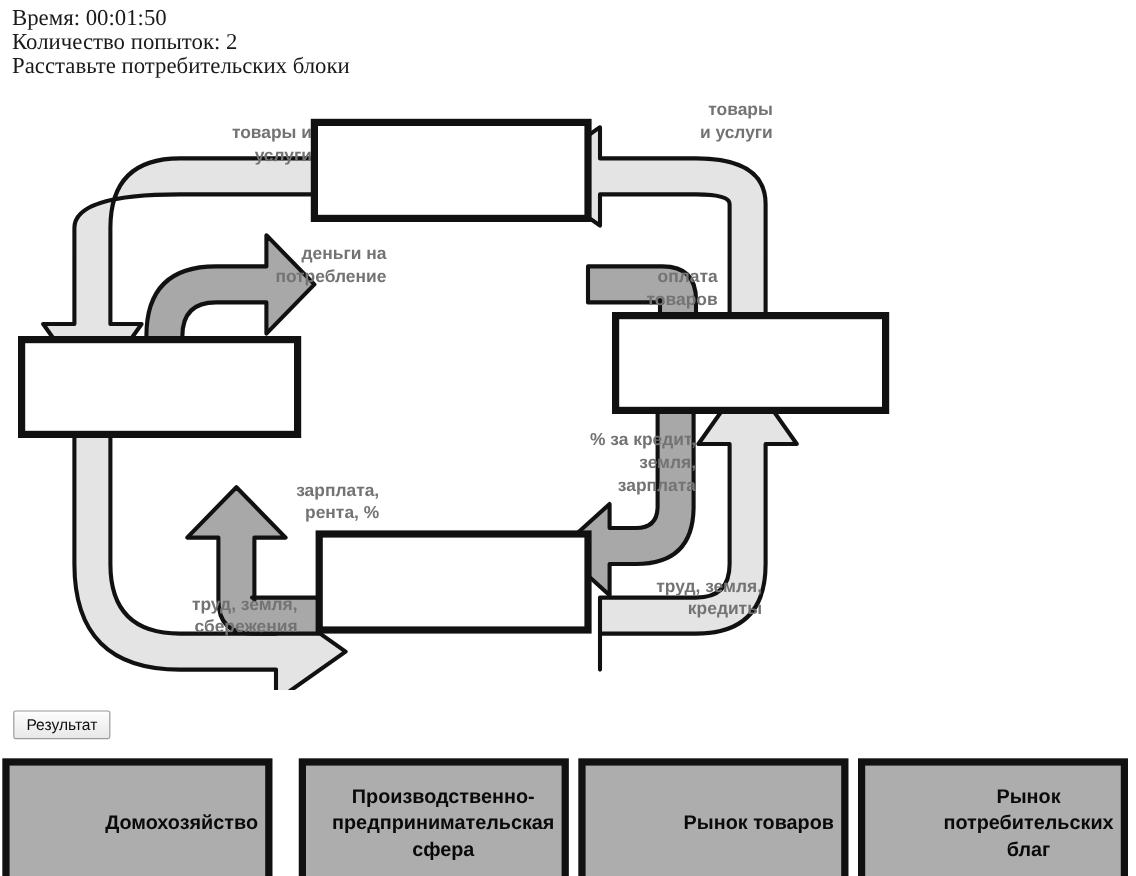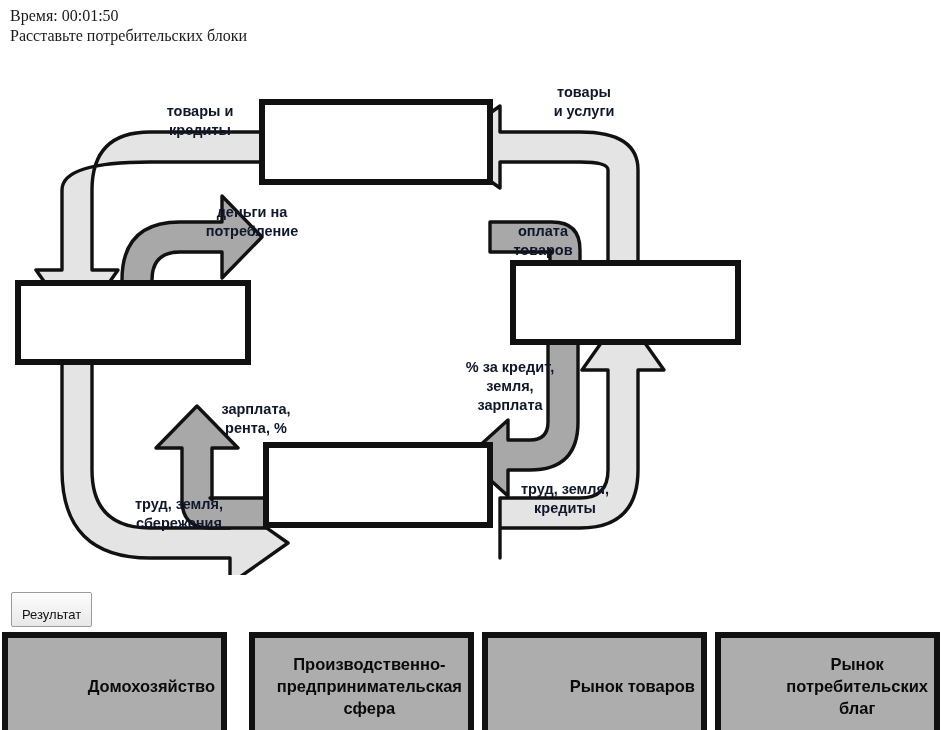--- a/index.html
+++ b/index.html
@@ -11,7 +11,7 @@
   .header{
     position:absolute;left:10px;top:6px;
     font-family:"Liberation Serif",serif;
-    font-size:16px;color:#1a1a1a;line-height:20px;
+    font-size:19px;color:#1a1a1a;line-height:20px;
   }
   .header div{white-space:nowrap;}
 

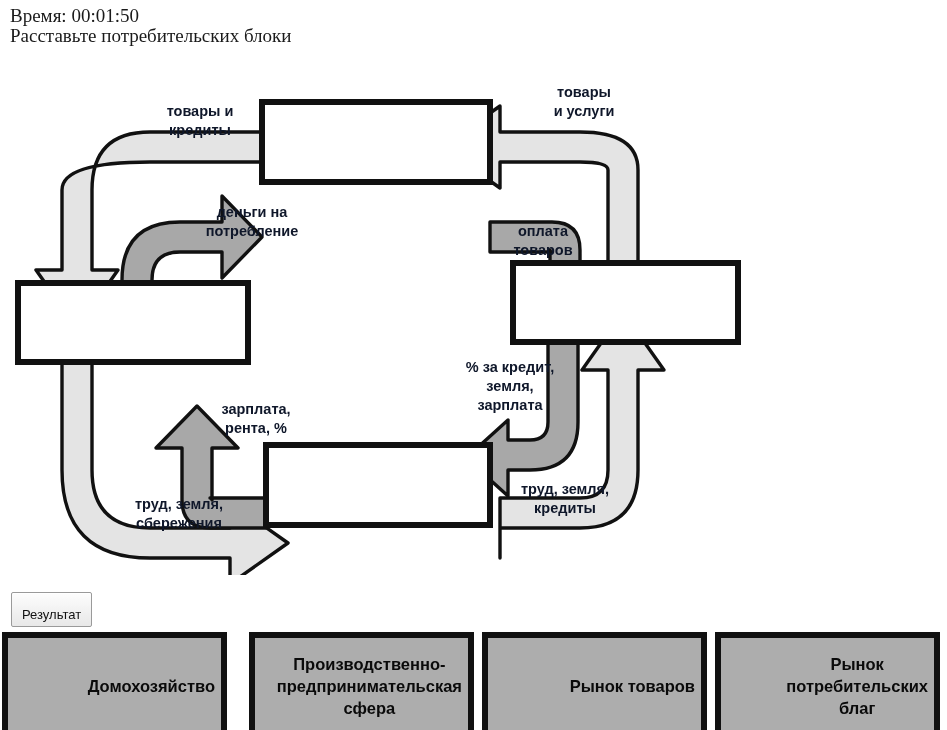--- a/index.html
+++ b/index.html
@@ -61,6 +61,7 @@
 
 <div class="header">
   <div>Время: 00:01:50</div>
+  <div>Количество попыток: 2</div>
   <div>Расставьте потребительских блоки</div>
 </div>
 

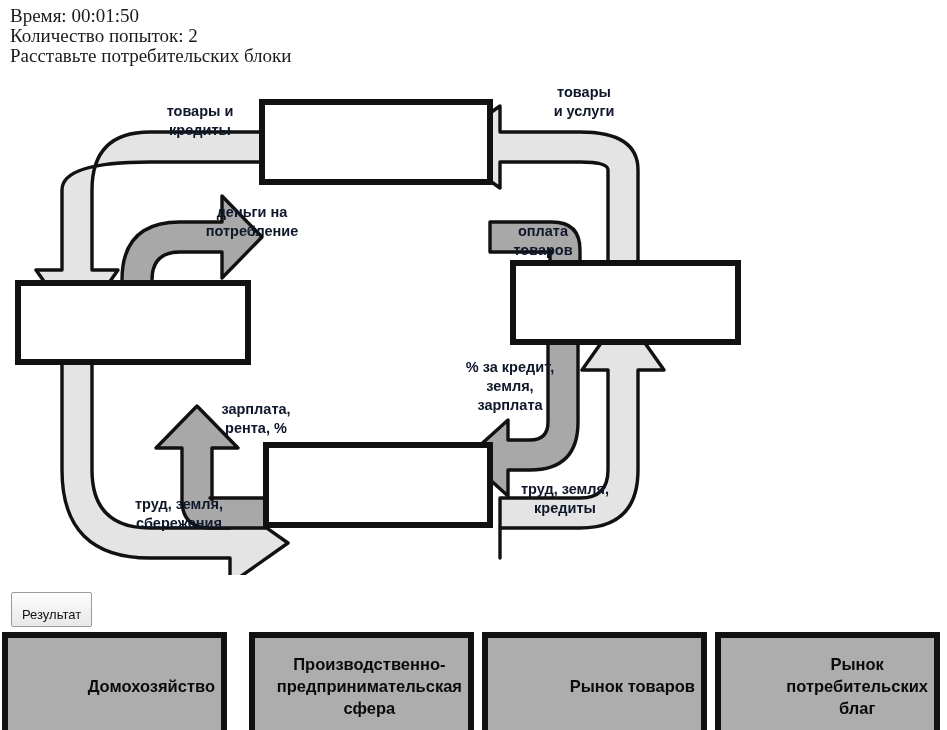--- a/index.html
+++ b/index.html
@@ -20,8 +20,8 @@
   .lbl{
     position:absolute;
     font-family:"Liberation Sans",sans-serif;
-    font-weight:bold;font-size:14.5px;color:#0f172a;
-    line-height:19px;text-align:center;white-space:pre-line;
+    font-weight:bold;font-size:14.5px;color:#737373;
+    line-height:19px;text-align:right;white-space:pre-line;
     letter-spacing:0px;
   }
 

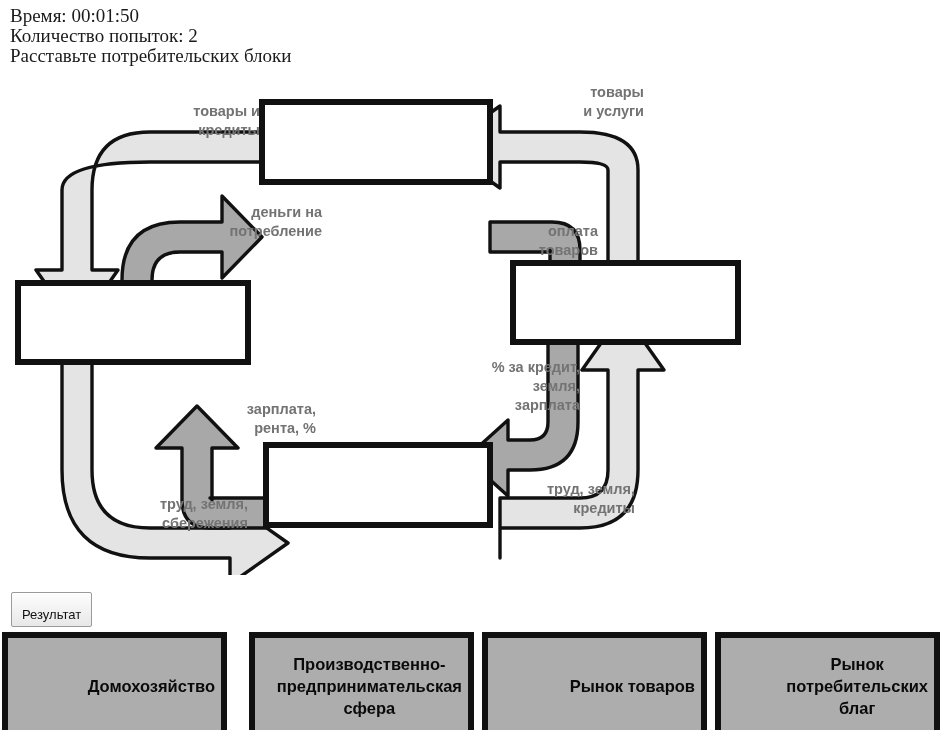--- a/index.html
+++ b/index.html
@@ -118,7 +118,7 @@
 
   
   <div class="lbl" style="left:140px;top:32px;width:120px;">товары и
-кредиты</div>
+услуги</div>
 
   <div class="lbl" style="left:524px;top:13px;width:120px;">товары
 и услуги</div>

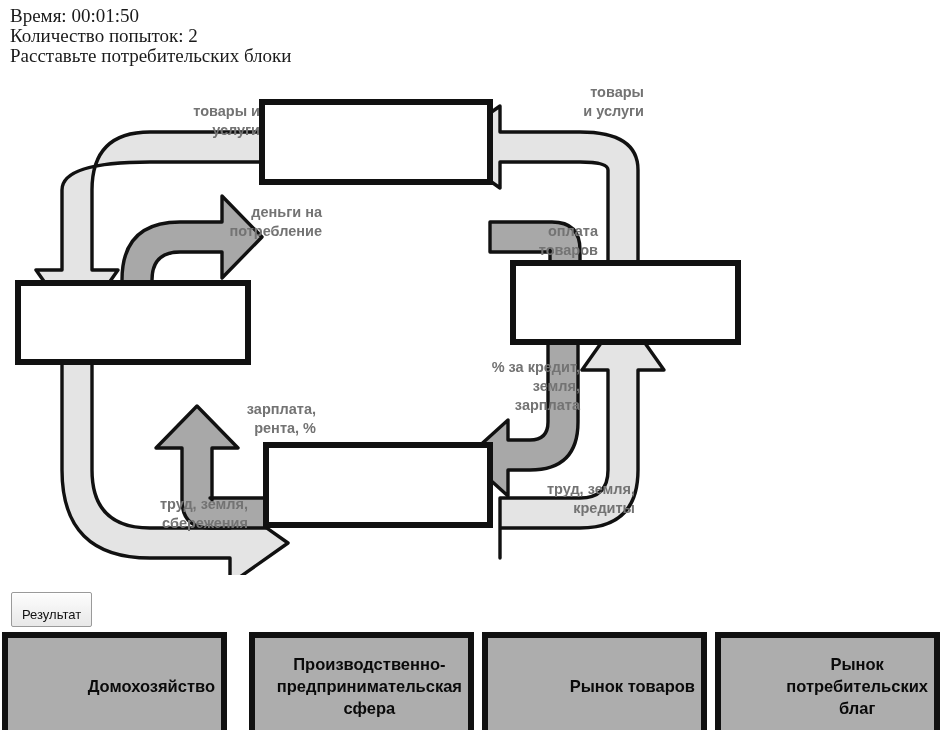--- a/index.html
+++ b/index.html
@@ -28,7 +28,7 @@
   
   .result-btn{
     position:absolute;left:11px;top:592px;
-    padding:14px 10px 4px 10px;
+    padding:3px 10px 4px 10px;
     font-family:"Liberation Sans",sans-serif;font-size:13px;color:#111;
     background:linear-gradient(#fdfdfd,#e8e8e8);
     border:1px solid #9a9a9a;

